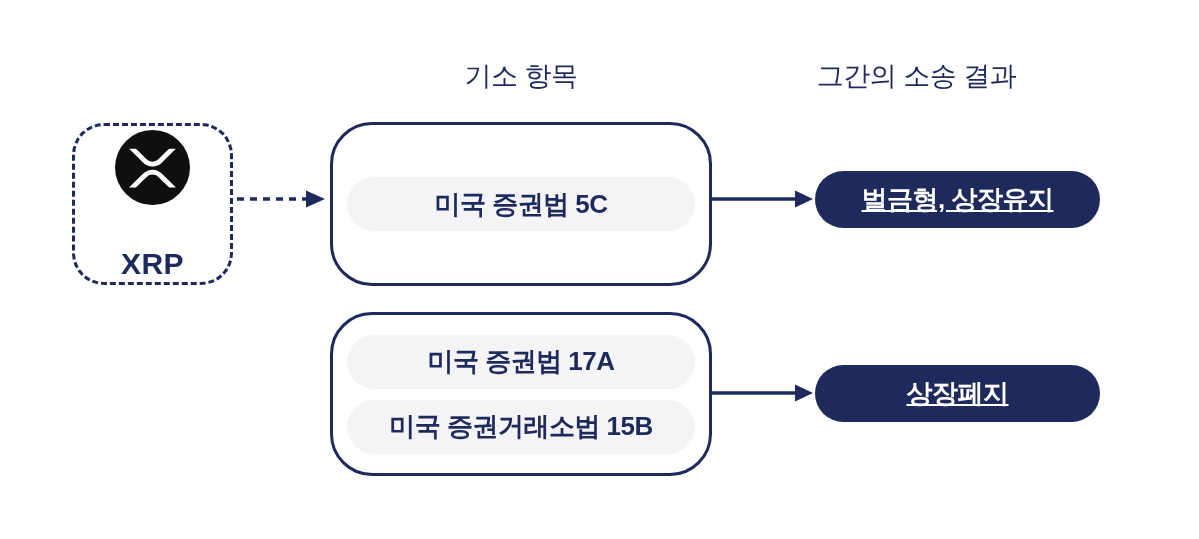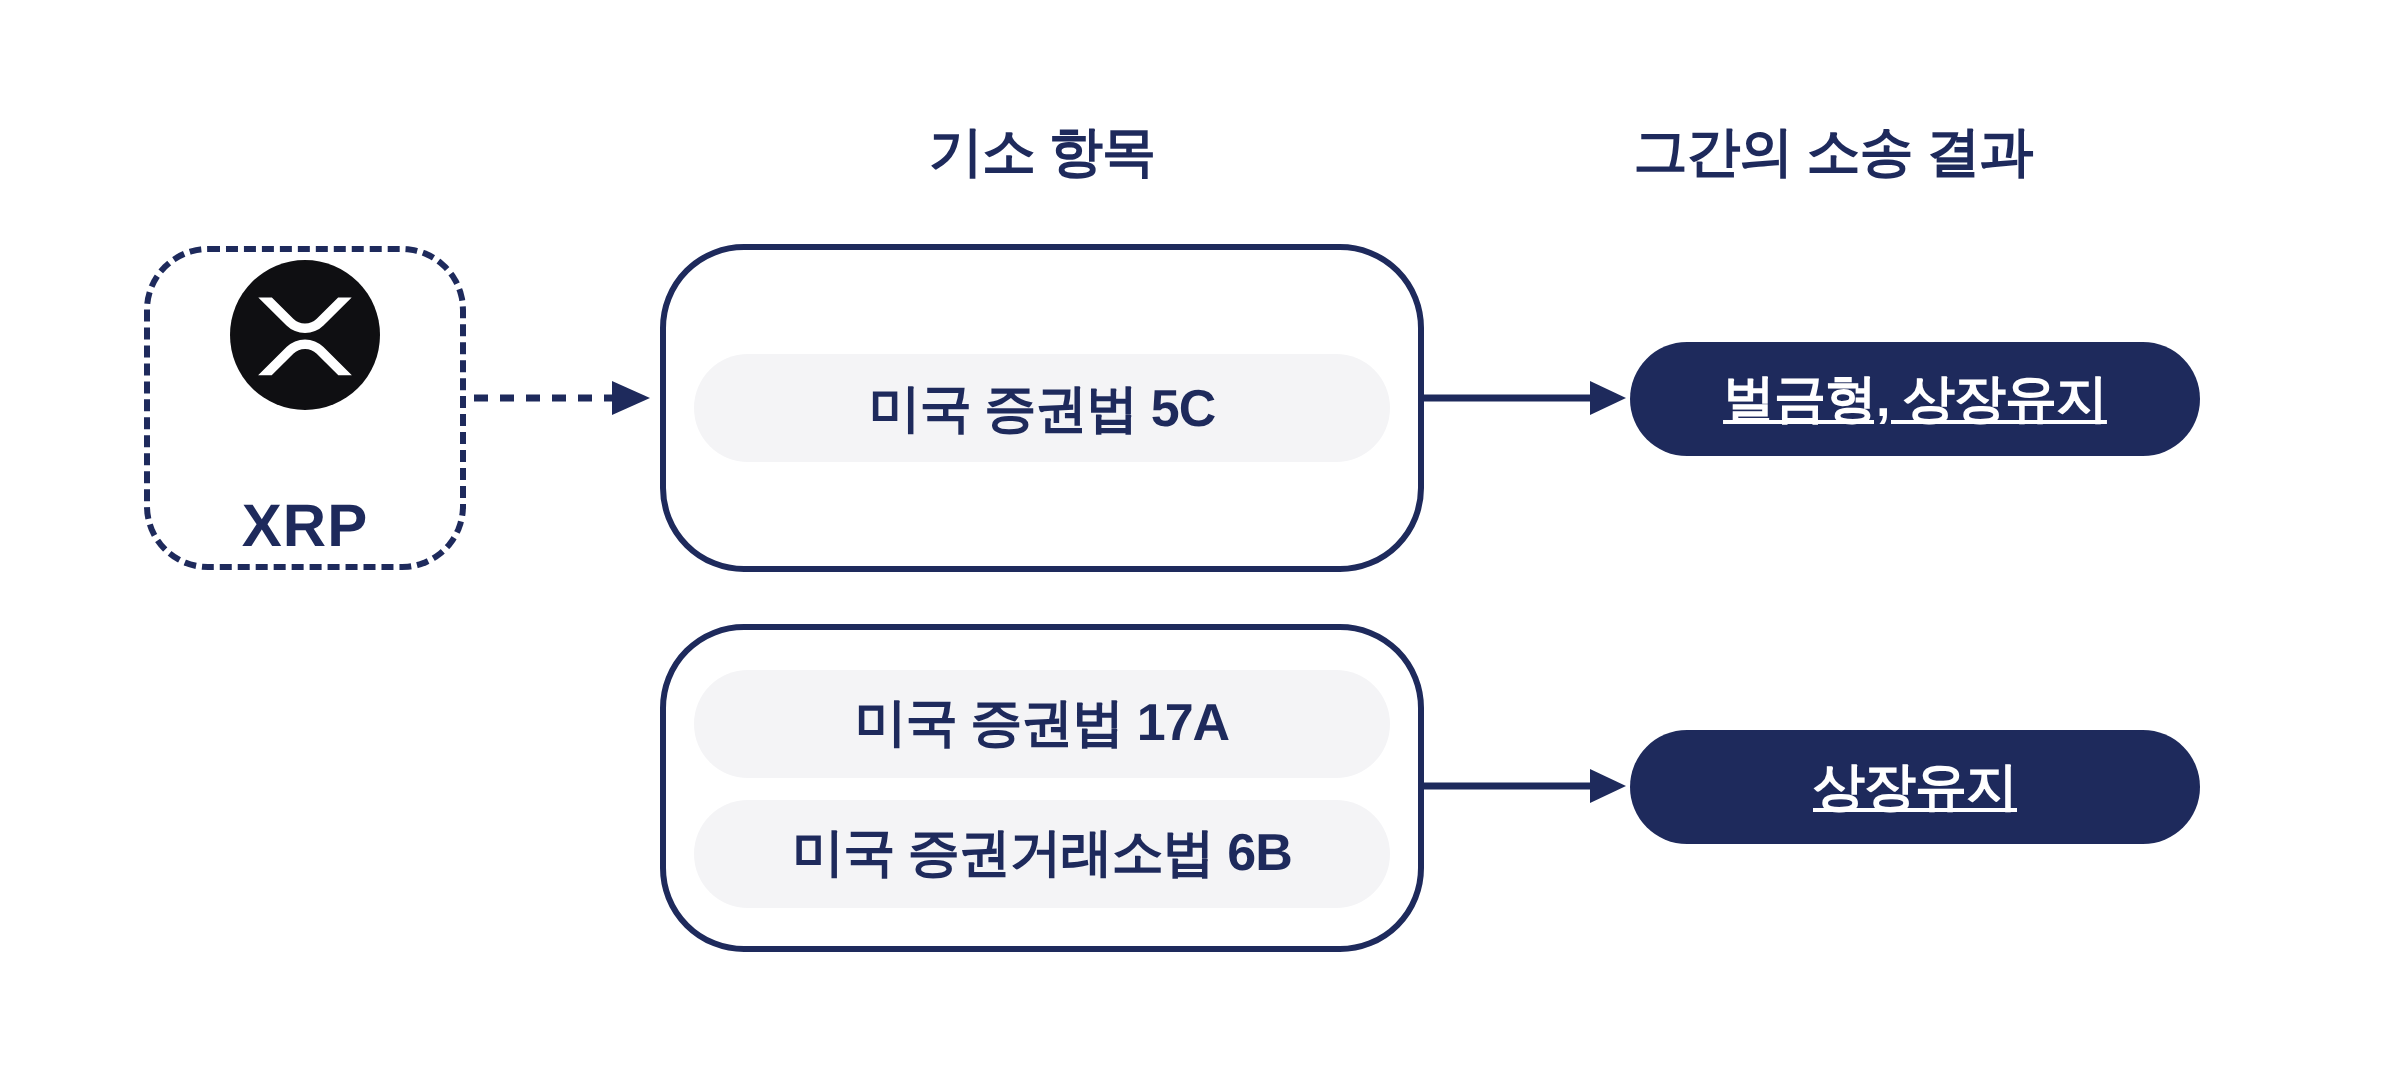--- a/index.html
+++ b/index.html
@@ -23,7 +23,7 @@
     position: absolute;
     top: 61px; height: 30px; line-height: 30px;
     text-align: center;
-    font-size: 27px; font-weight: 700;
+    font-size: 27px; font-weight: 400;
     color: var(--navy);
     letter-spacing: -0.5px;
     white-space: nowrap;

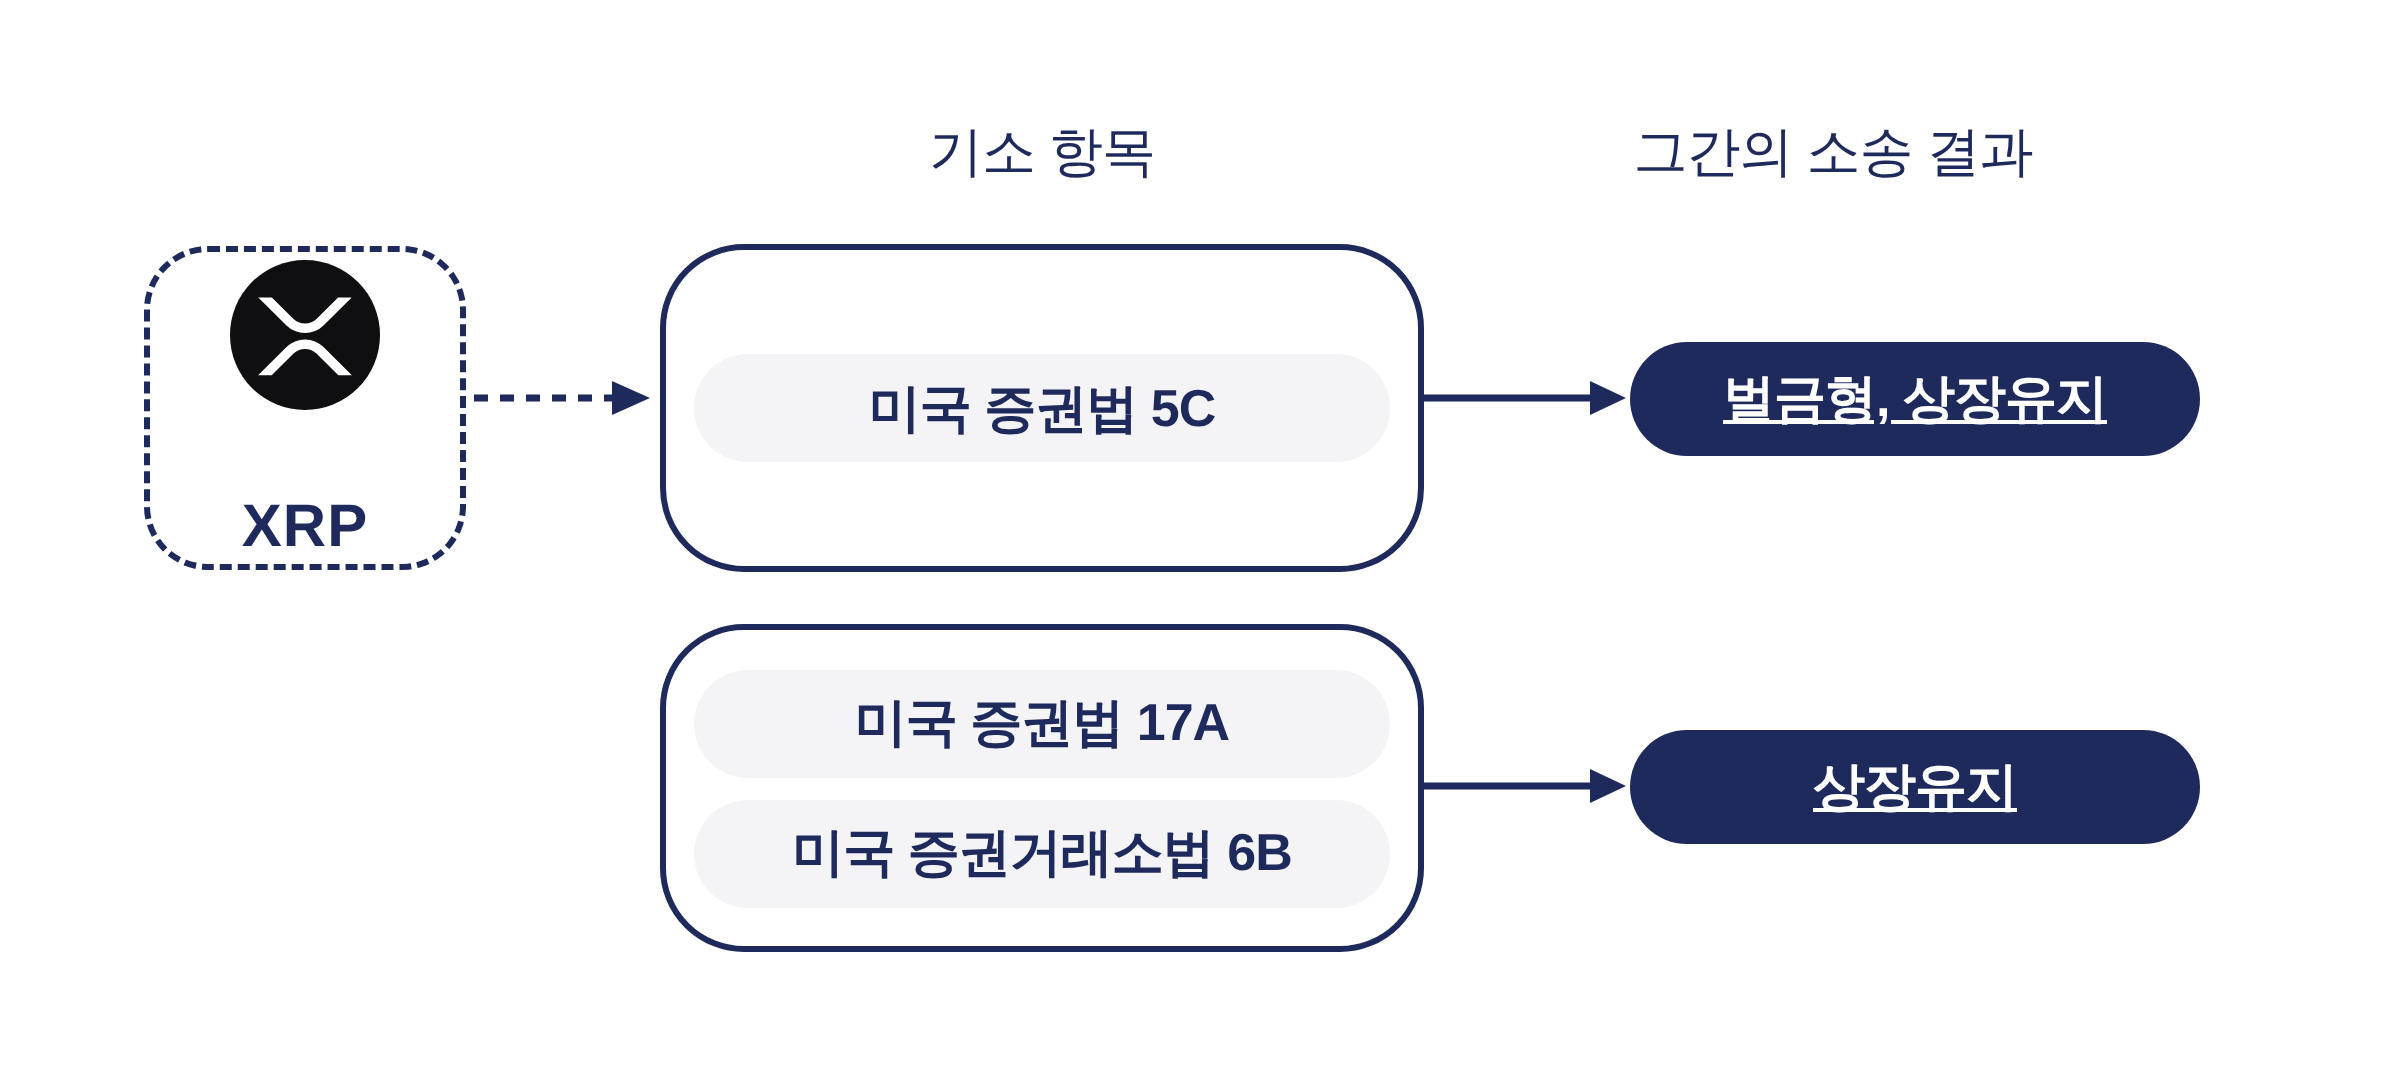--- a/index.html
+++ b/index.html
@@ -131,7 +131,7 @@
   </div>
 
   <div class="result-pill r1">벌금형, 상장유지</div>
-  <div class="result-pill r2">상장유지</div>
+  <div class="result-pill r2">상장폐지</div>
 
   <svg class="overlay" viewBox="0 0 1199 539" xmlns="http://www.w3.org/2000/svg" aria-hidden="true">
     <g>

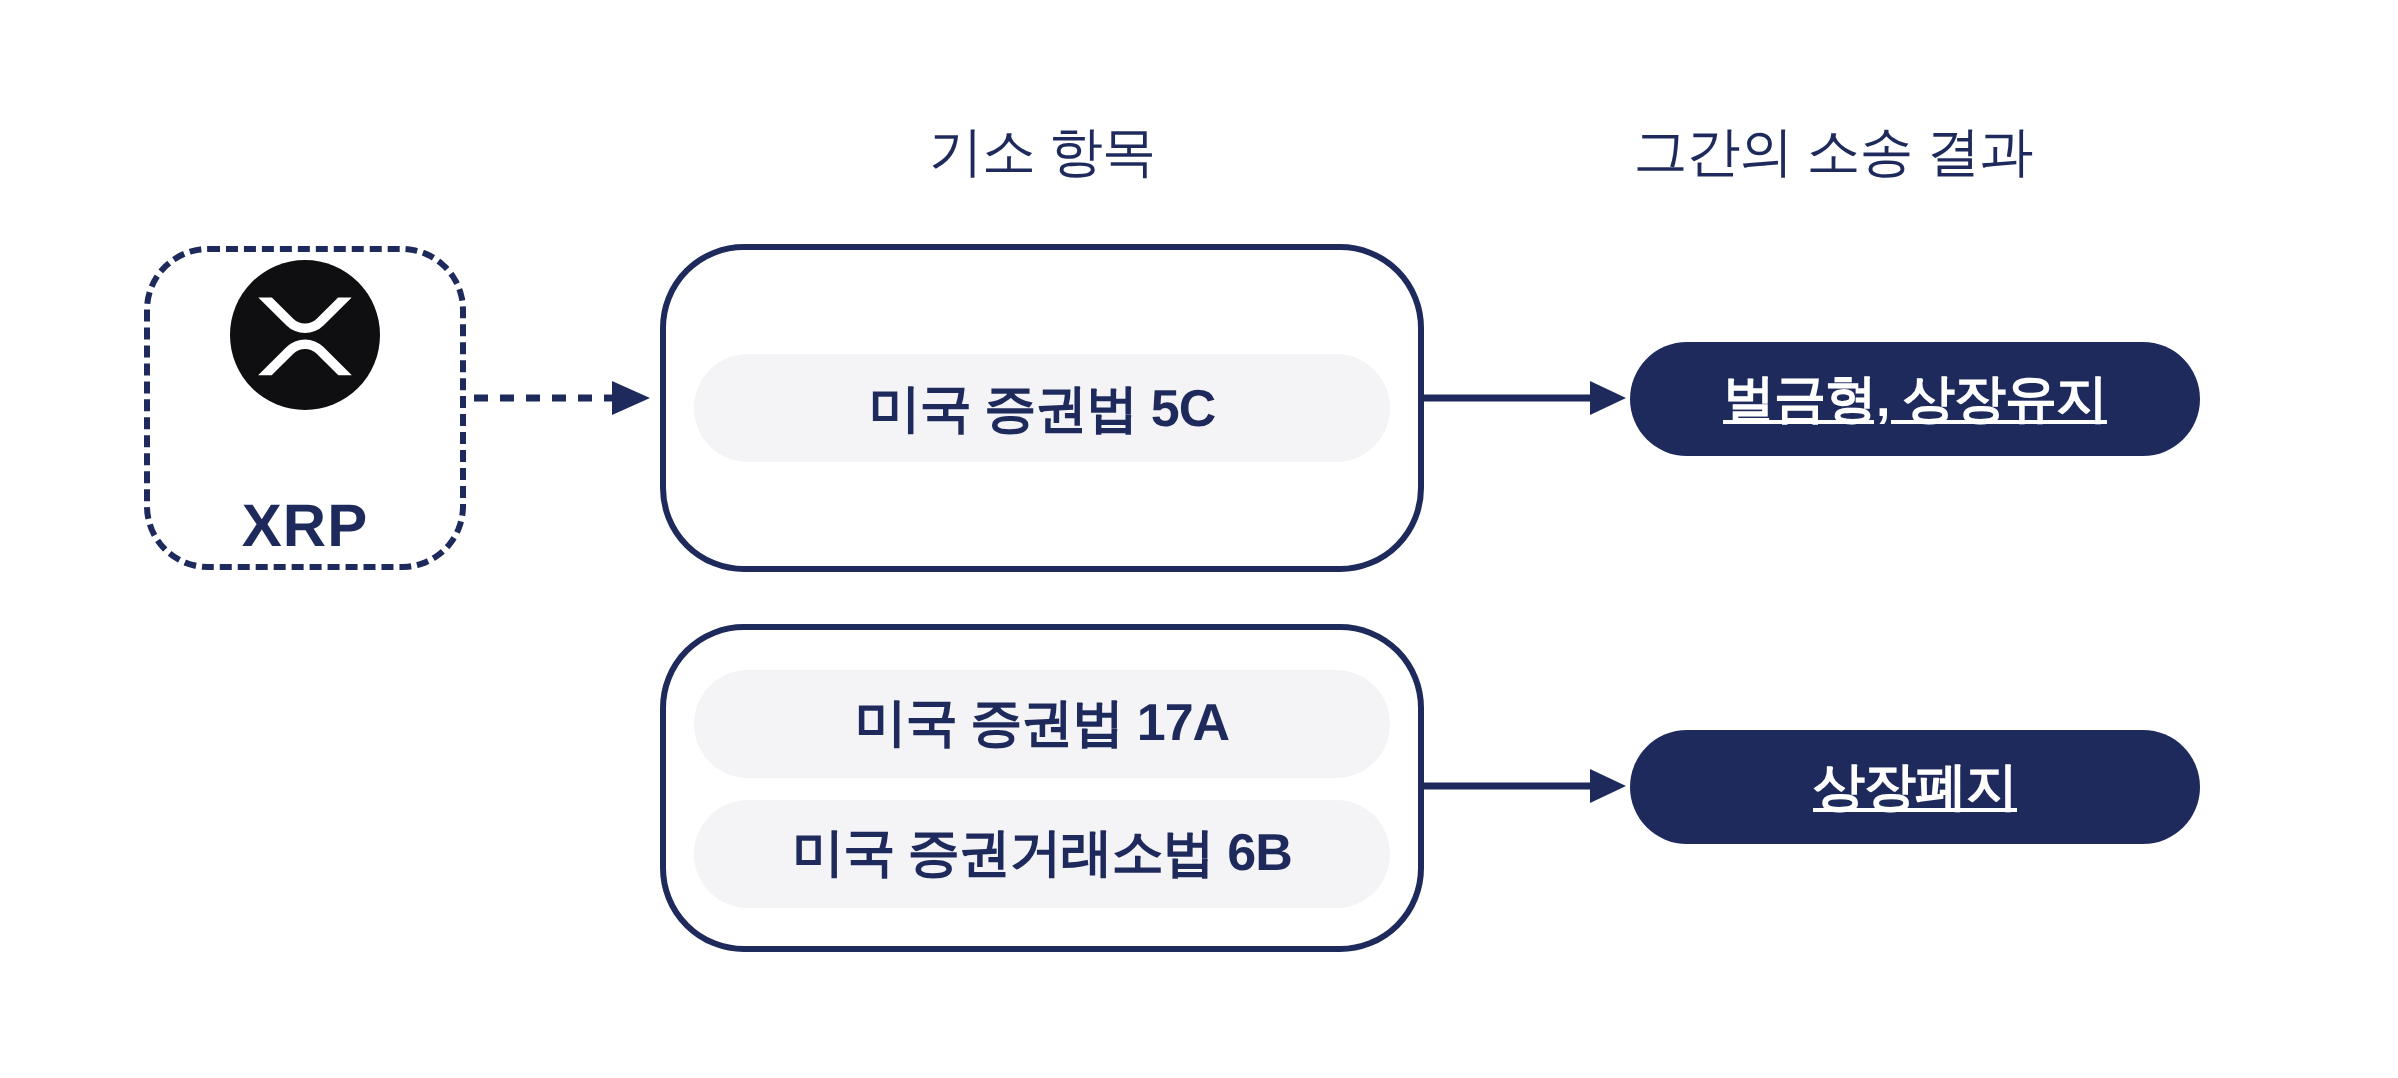--- a/index.html
+++ b/index.html
@@ -127,7 +127,7 @@
 
   <div class="charge-box box2">
     <div class="charge-pill">미국 증권법 17A</div>
-    <div class="charge-pill">미국 증권거래소법 6B</div>
+    <div class="charge-pill">미국 증권거래소법 15B</div>
   </div>
 
   <div class="result-pill r1">벌금형, 상장유지</div>

